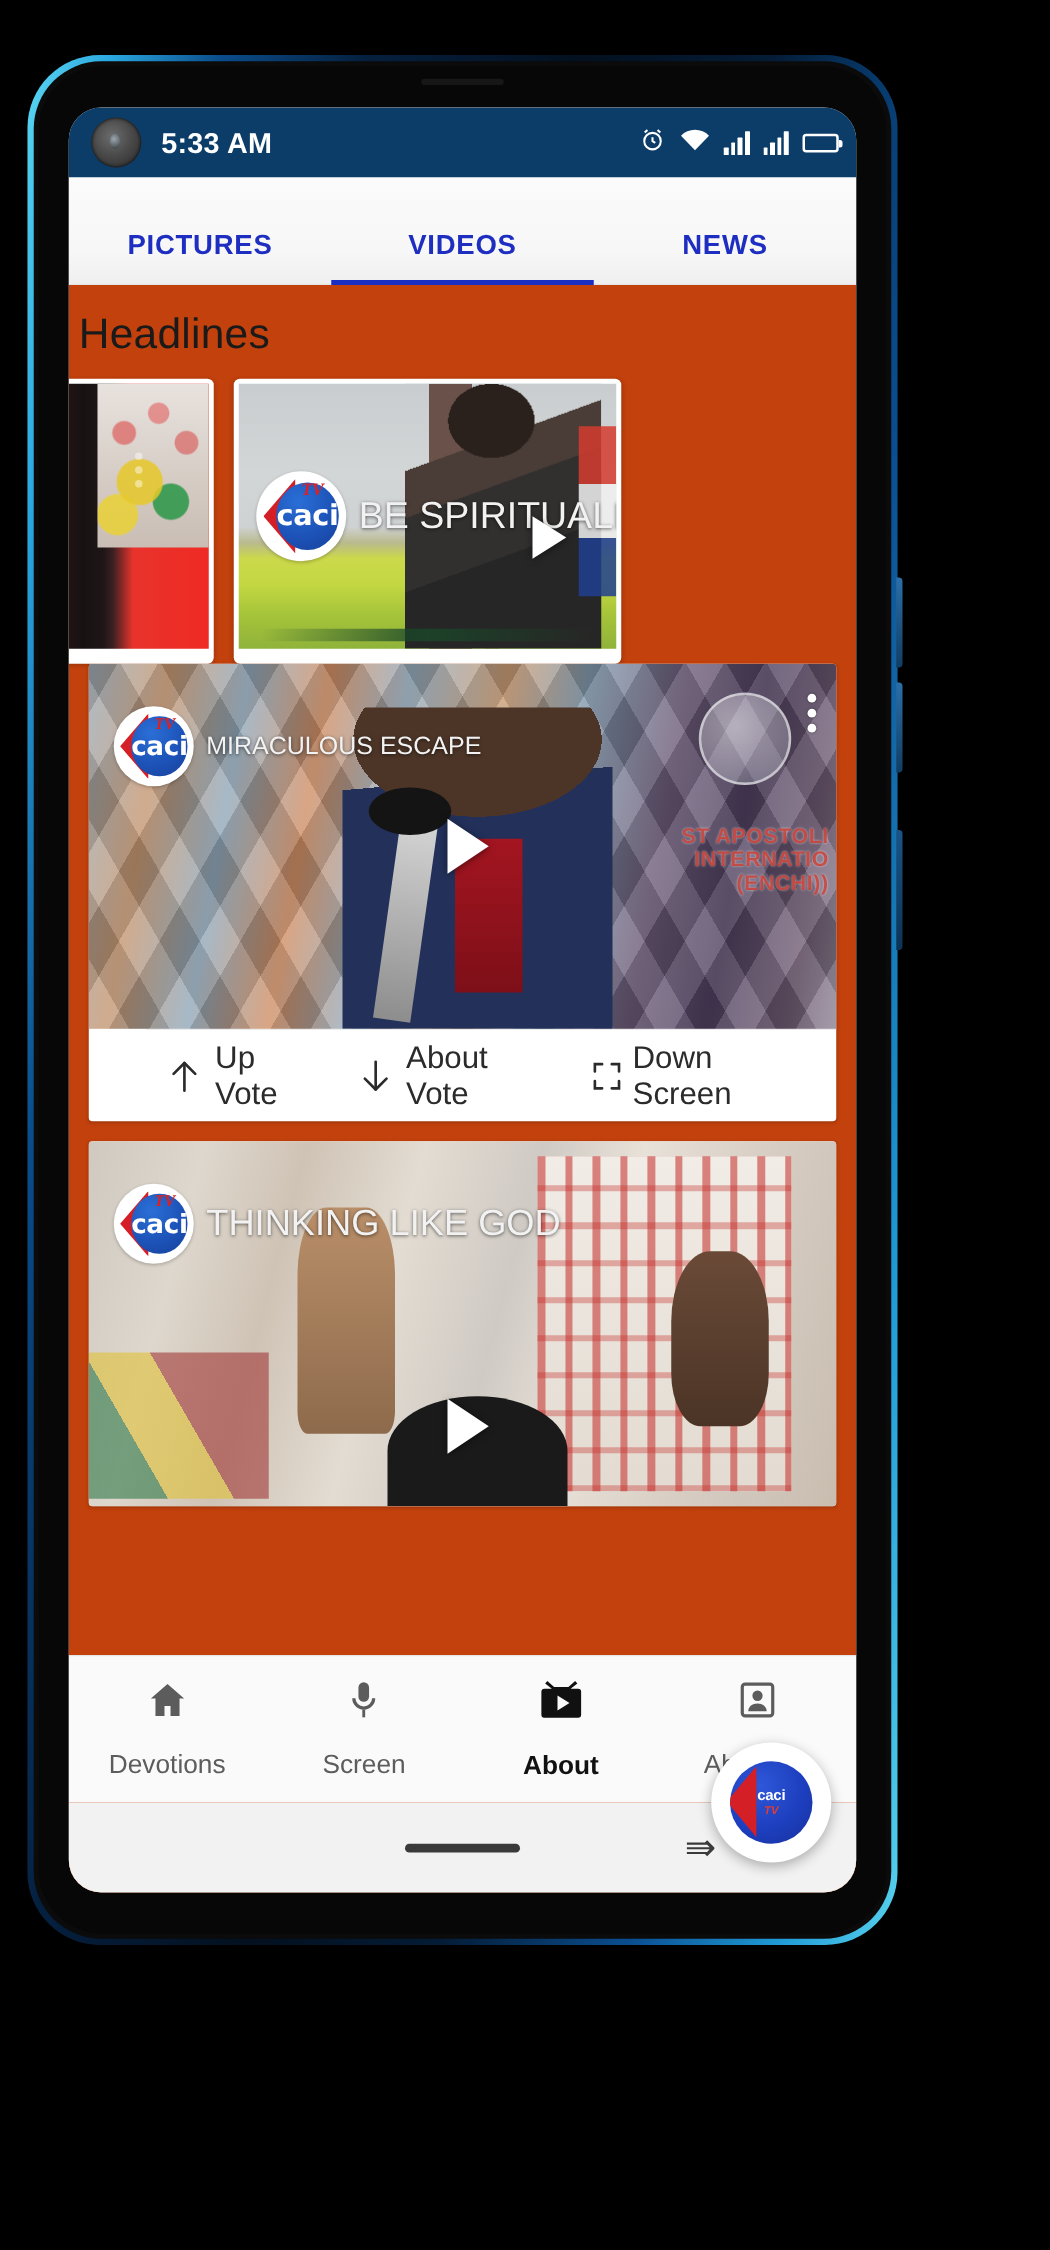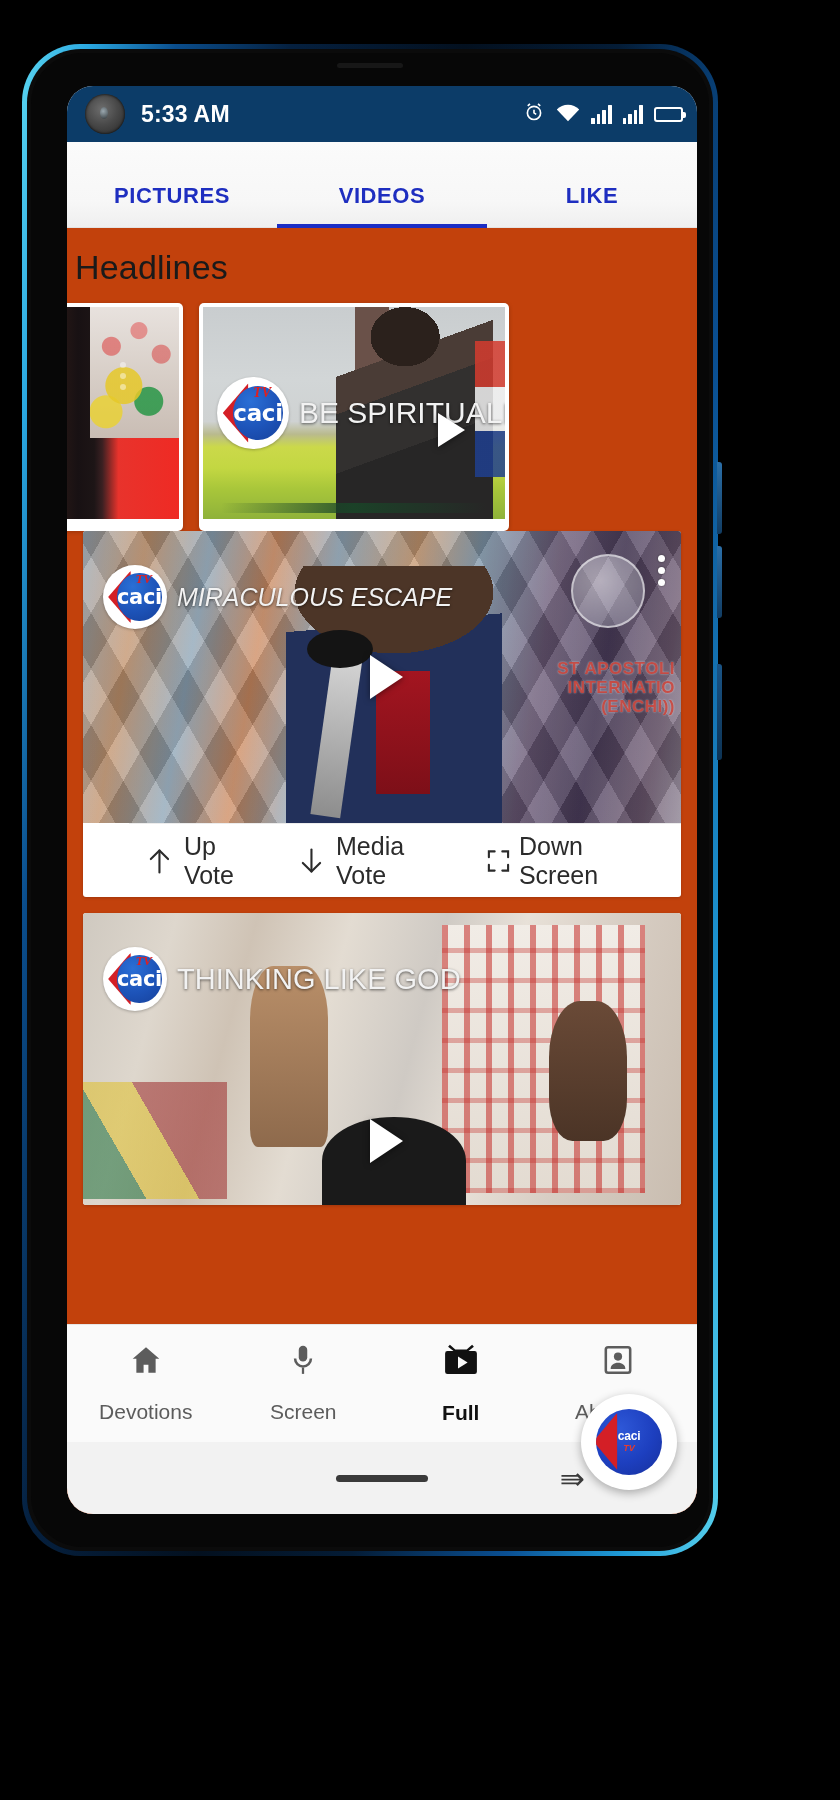--- a/index.html
+++ b/index.html
@@ -62,7 +62,7 @@
   
   #screen {
     position: absolute;
-    left: 45px; top: 42px;
+    left: 33px; top: 42px;
     width: 630px; height: 1428px;
     border-radius: 26px;
     overflow: hidden;

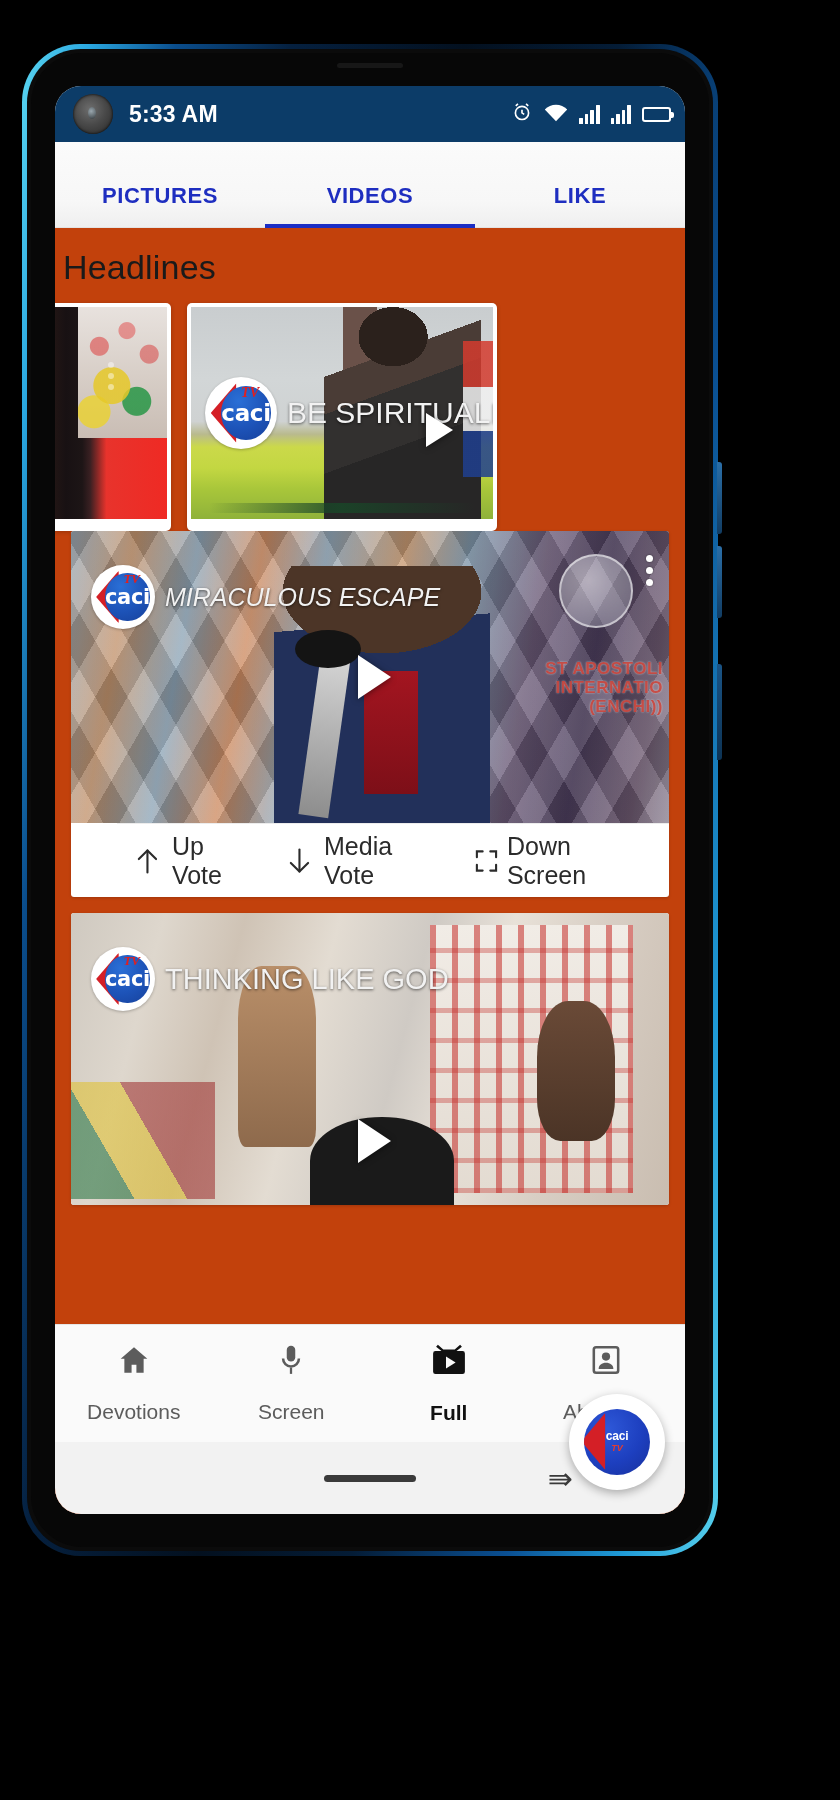--- a/index.html
+++ b/index.html
@@ -527,7 +527,7 @@
     <div id="tab-bar">
       <div class="tab">PICTURES</div>
       <div class="tab active">VIDEOS</div>
-      <div class="tab">LIKE</div>
+      <div class="tab">NEWS</div>
     </div>
 
     <div id="content">

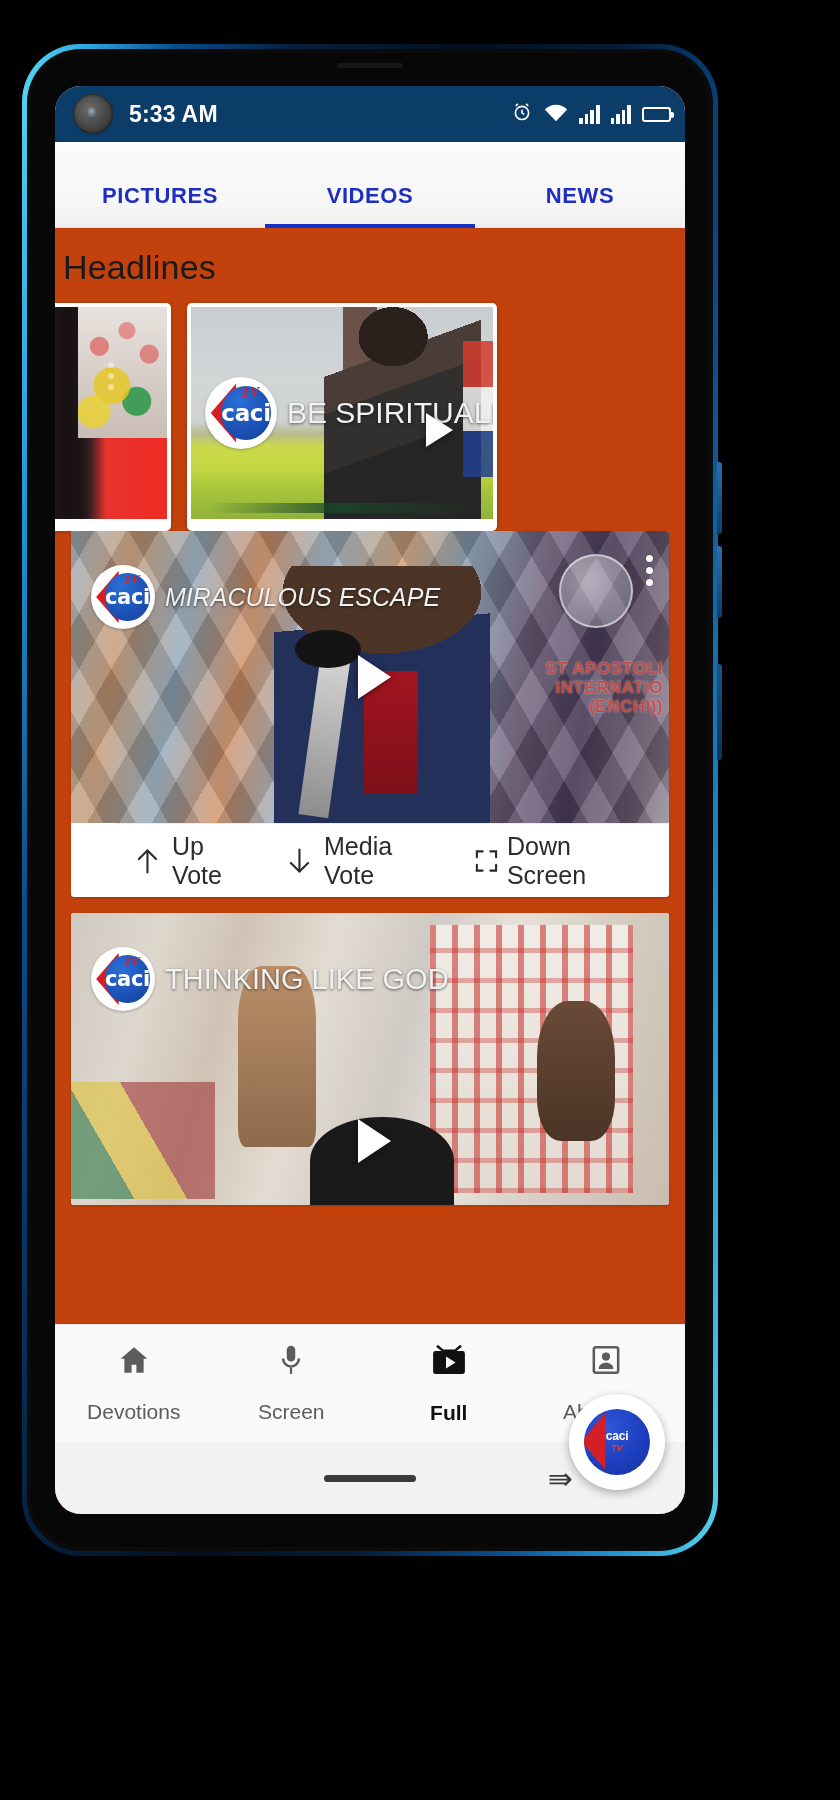--- a/index.html
+++ b/index.html
@@ -596,7 +596,7 @@
               <span class="ctext" style="font-size:21px;">caci</span>
               <span class="tv" style="right:15px;top:6px;font-size:13px;">TV</span>
             </span>
-            <span class="video-title-text" style="font-size:25px;font-style:italic;">MIRACULOUS ESCAPE</span>
+            <span class="video-title-text" style="font-size:20px;">MIRACULOUS ESCAPE</span>
           </div>
 
           <span class="play-btn">

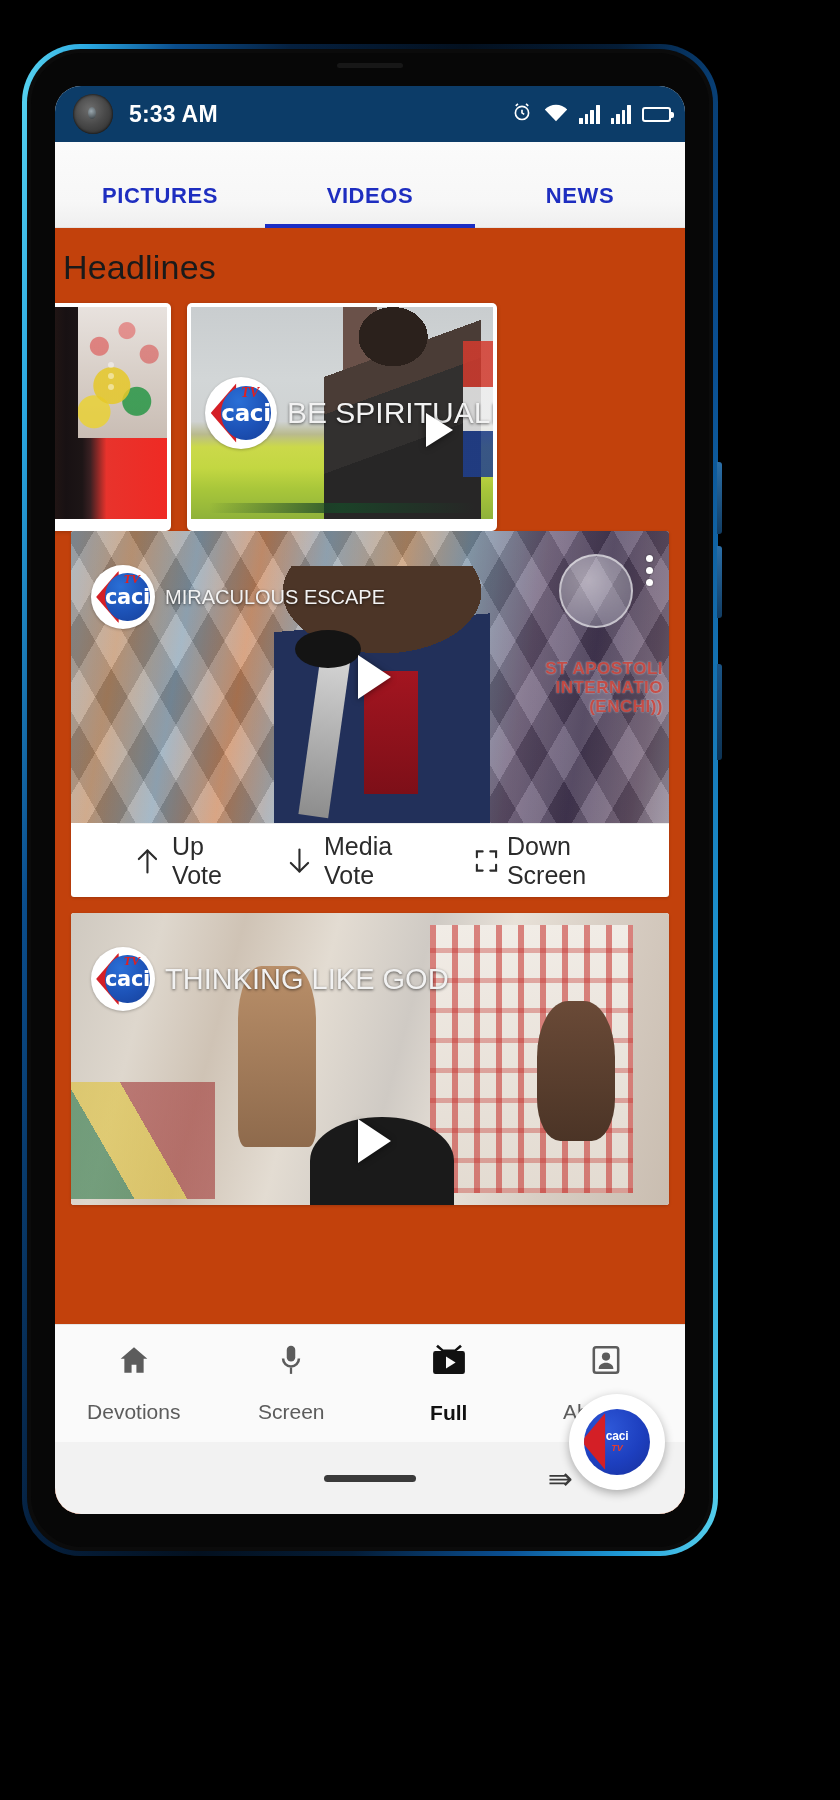--- a/index.html
+++ b/index.html
@@ -619,7 +619,7 @@
               <path d="M13 3v23"></path>
                 <path d="M4 17l9 9 9-9"></path>
             </svg>
-            <span>Media Vote</span>
+            <span>About Vote</span>
           </div>
           <div class="action-btn" style="gap:8px;">
             <svg width="26" height="26" viewBox="0 0 26 26" fill="none" stroke="#2b2b2b" stroke-width="2.2" stroke-linecap="round">

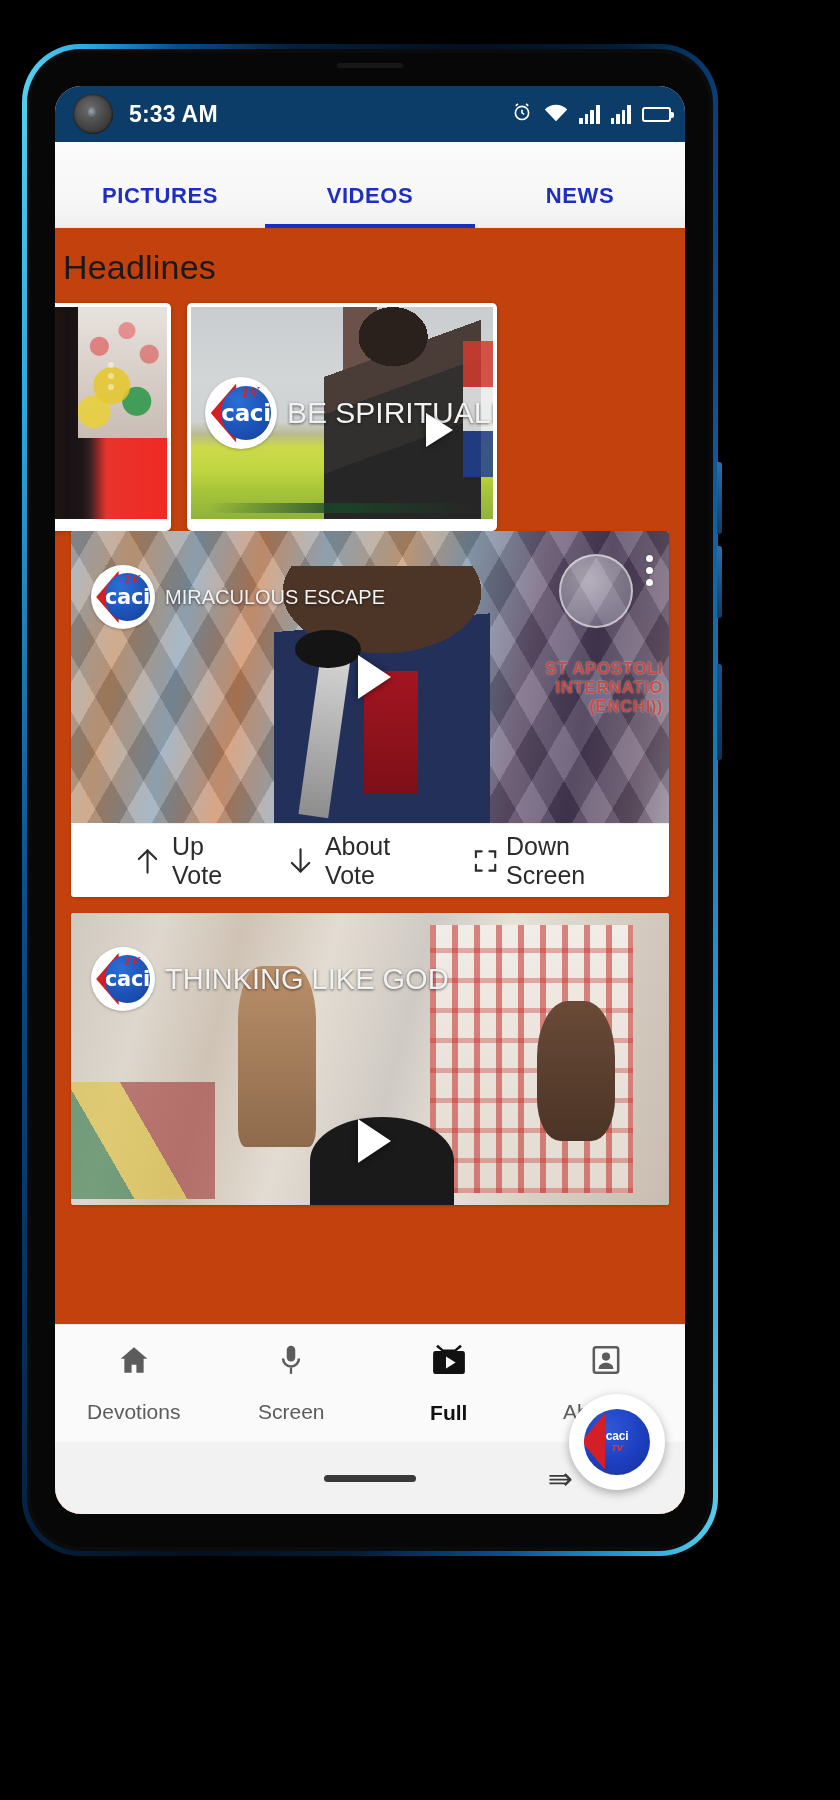--- a/index.html
+++ b/index.html
@@ -689,7 +689,7 @@
           <path d="M8.2 5 4.6 1.8 3.4 3.2 7 6H3a1.6 1.6 0 0 0-1.6 1.6v12.2A1.6 1.6 0 0 0 3 21.4h18a1.6 1.6 0 0 0 1.6-1.6V7.6A1.6 1.6 0 0 0 21 6h-4l3.6-2.8-1.2-1.4L15.8 5z"></path>
           <polygon points="10,9.6 16.4,13.6 10,17.6" fill="#fafafa"></polygon>
         </svg>
-        <span class="nav-label">Full</span>
+        <span class="nav-label">About</span>
       </div>
       <div class="nav-item">
         <svg width="34" height="34" viewBox="0 0 24 24" fill="#5c5c5c">

